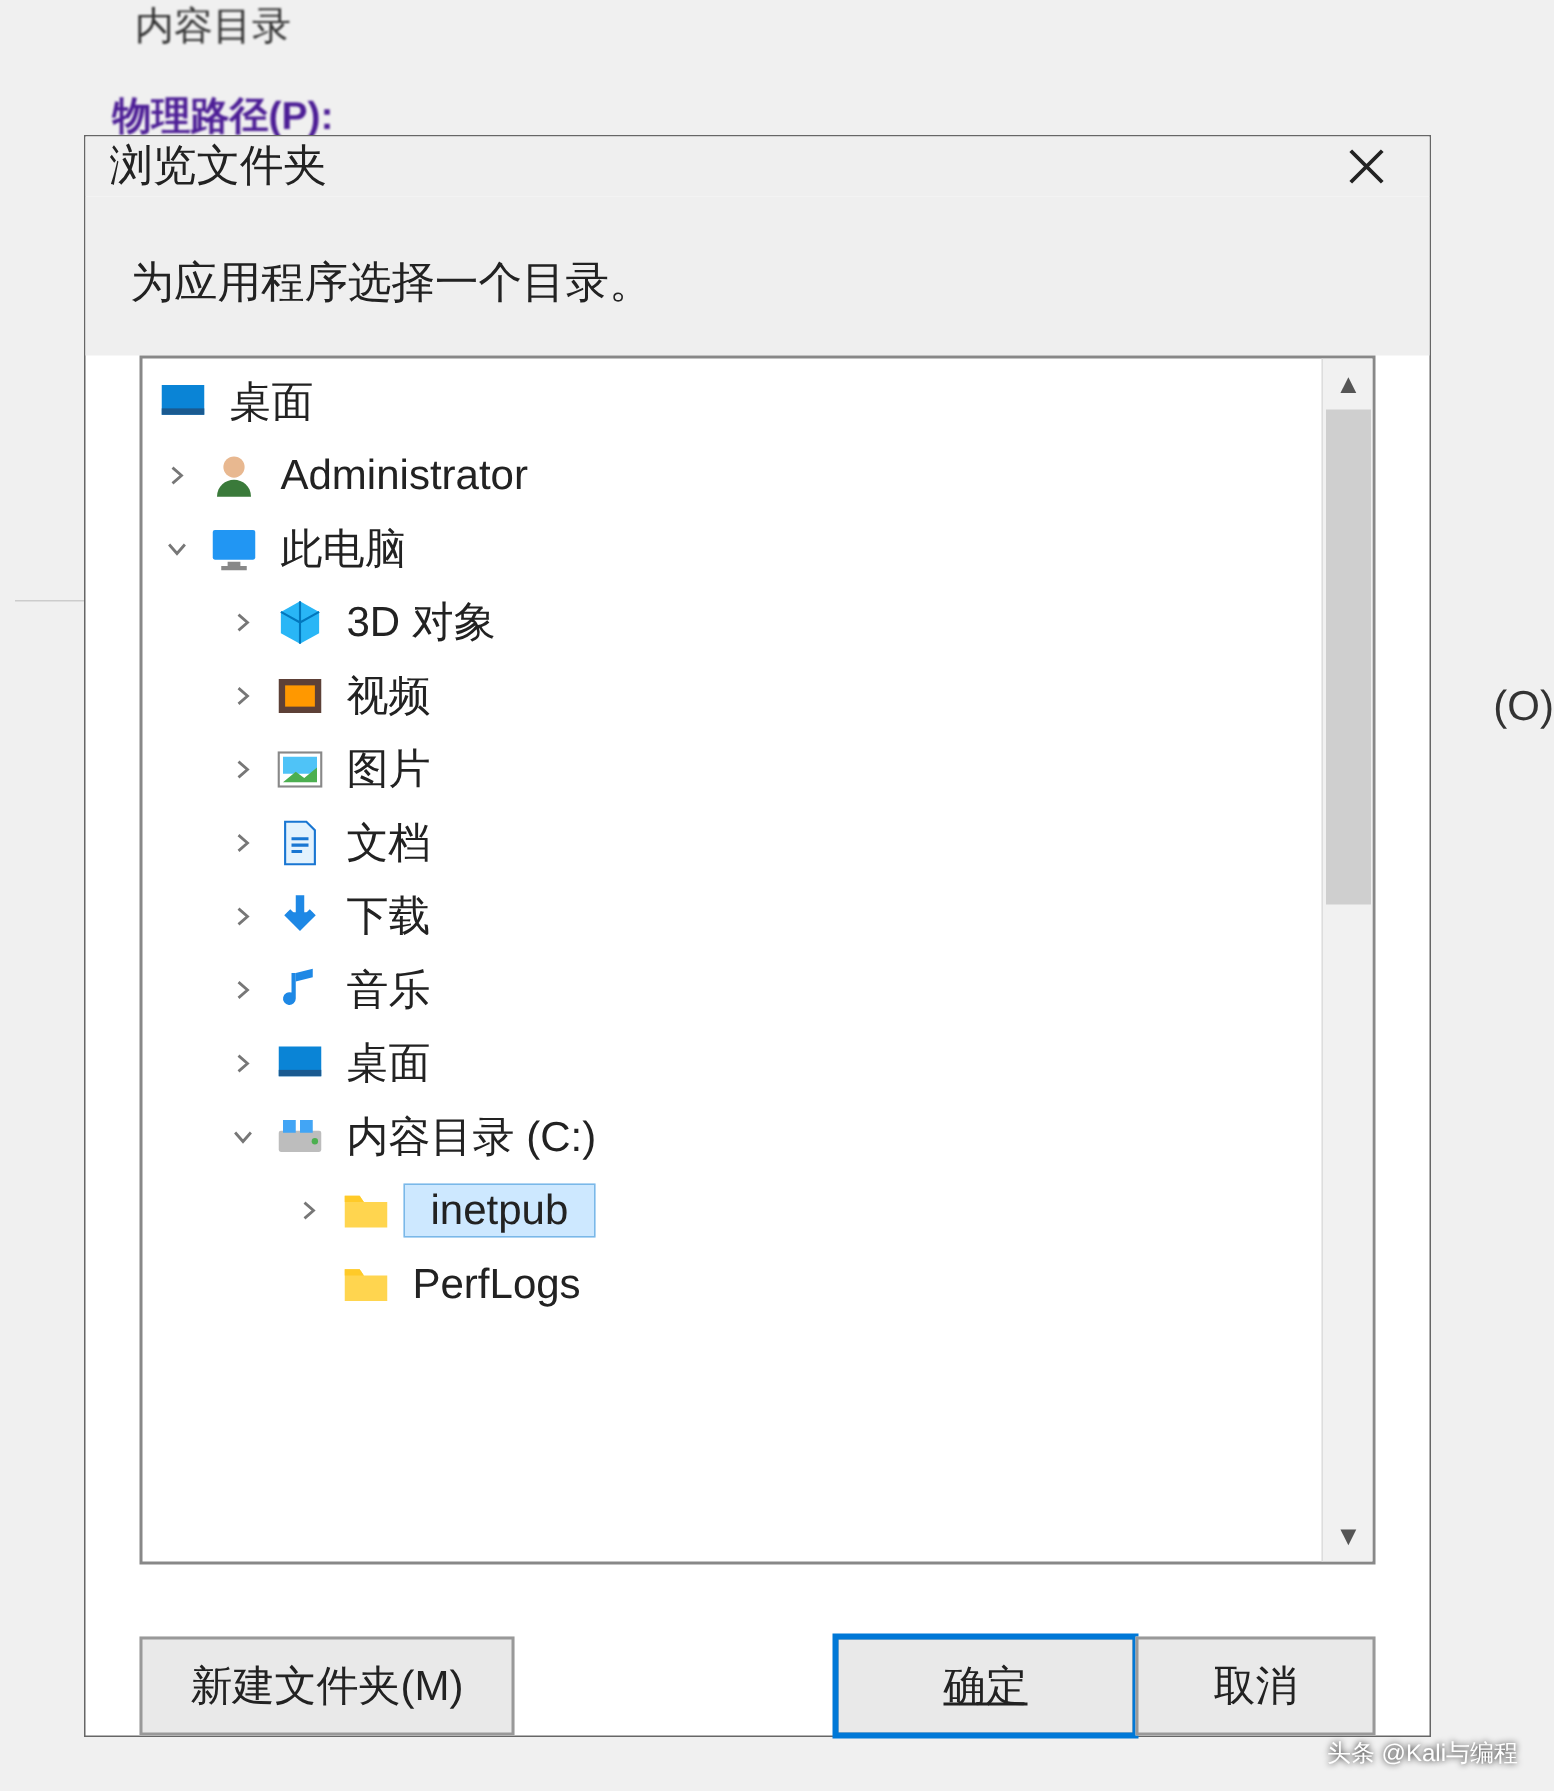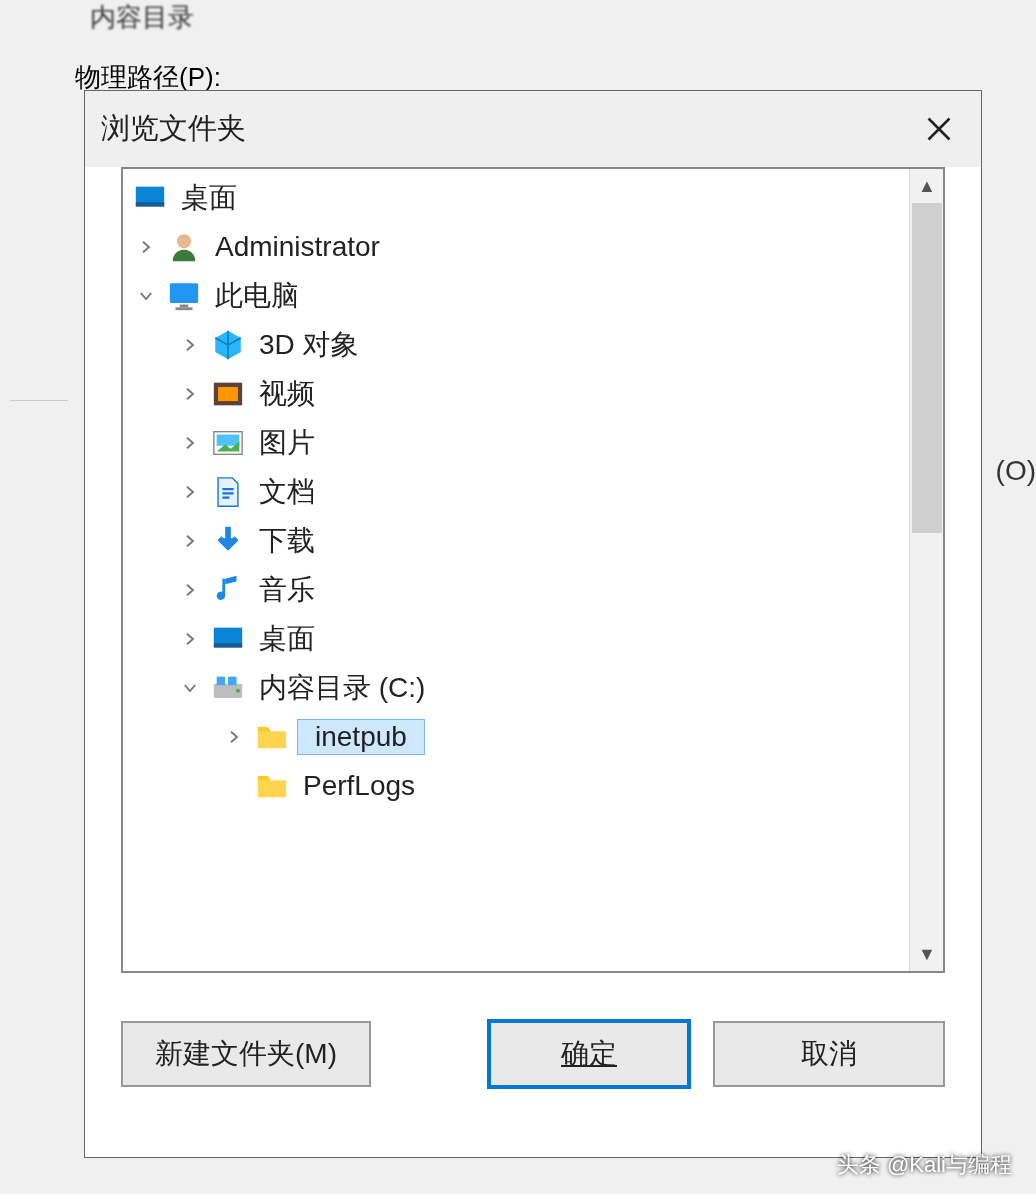--- a/index.html
+++ b/index.html
@@ -6,7 +6,7 @@
     body { margin: 0; width: 1036px; height: 1194px; background: #f0f0f0; overflow: hidden; position: relative; }
     .bg-section { position: absolute; left: 50px; top: 0; }
     .bg-label-1 { font-size: 26px; color: #333; margin: 0 0 25px 40px; filter: blur(0.8px); }
-    .bg-label-2 { font-size: 26px; color: #000000; margin: 0 0 0 25px; filter: blur(0.6px); }
+    .bg-label-2 { font-size: 26px; color: #4c1d95; margin: 0 0 0 25px; filter: blur(0.6px); font-weight: bold; }
     .bg-right { position: absolute; right: 0; top: 455px; font-size: 28px; color: #333; }
     .bg-panel-line { position: absolute; left:10px; top:400px; width:58px; height:1px; background:#ccc; }
 

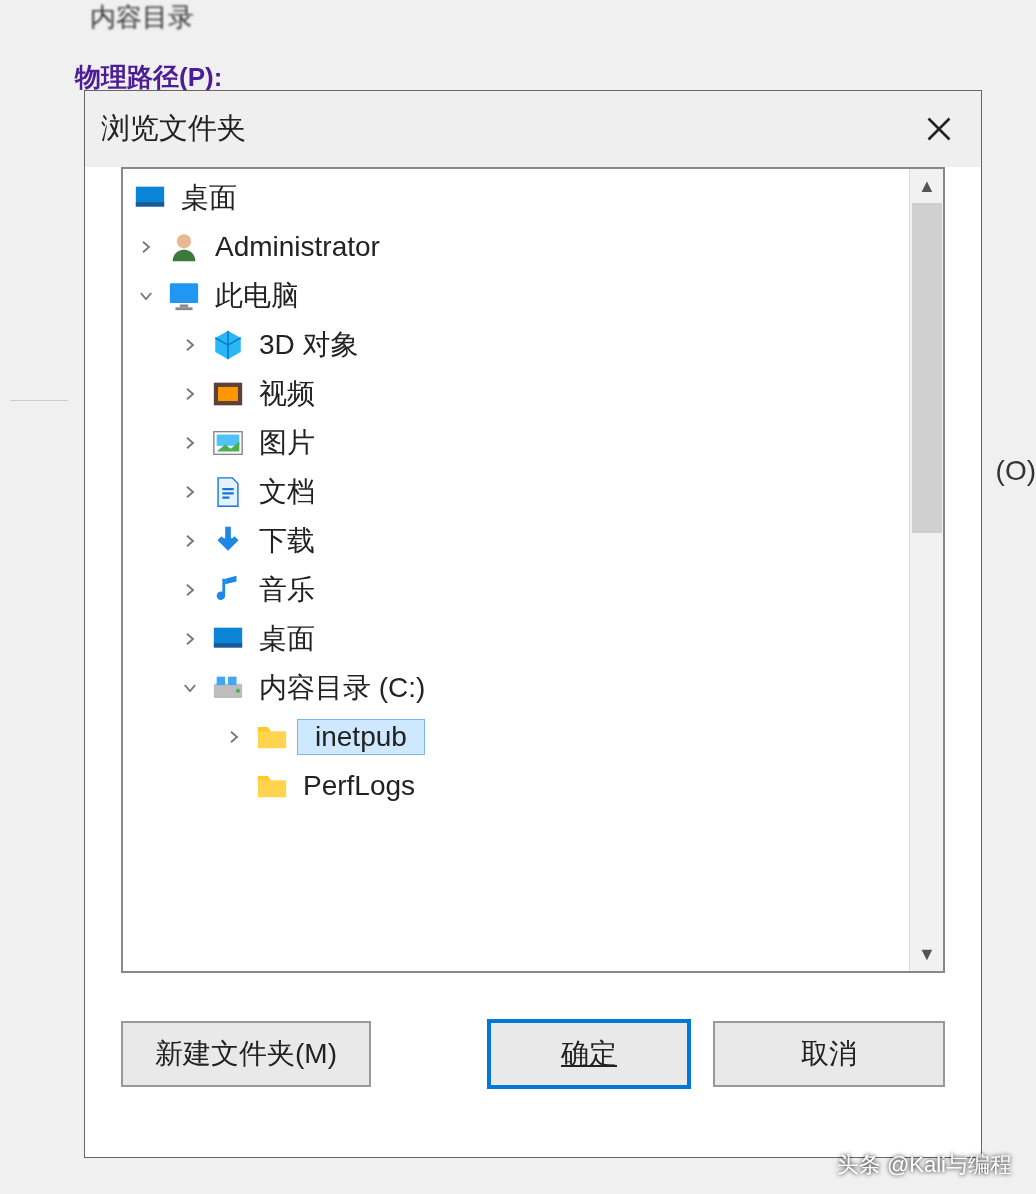--- a/index.html
+++ b/index.html
@@ -11,7 +11,7 @@
     .bg-panel-line { position: absolute; left:10px; top:400px; width:58px; height:1px; background:#ccc; }
 
     .dialog {
-      position: absolute; left: 84px; top: 90px; width: 898px; height: 1068px;
+      position: absolute; left: 56px; top: 90px; width: 898px; height: 1068px;
       background: #fff; border: 1px solid #666;
       display: flex; flex-direction: column;
     }

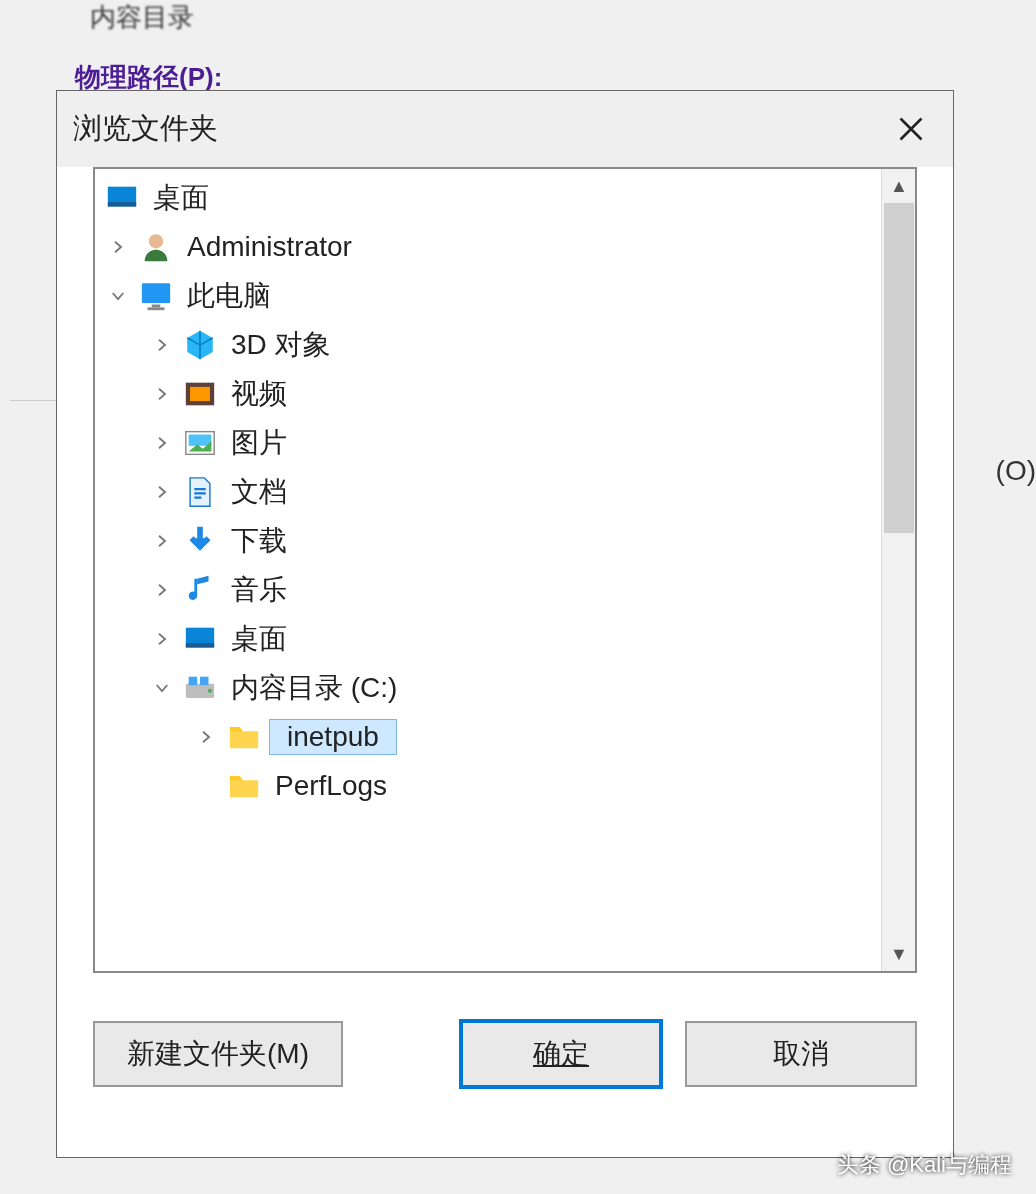--- a/index.html
+++ b/index.html
@@ -81,6 +81,7 @@
     </span>
   </div>
 
+  <div class="instruction">为应用程序选择一个目录。</div>
 
   <div class="tree-wrap">
     <div class="tree">

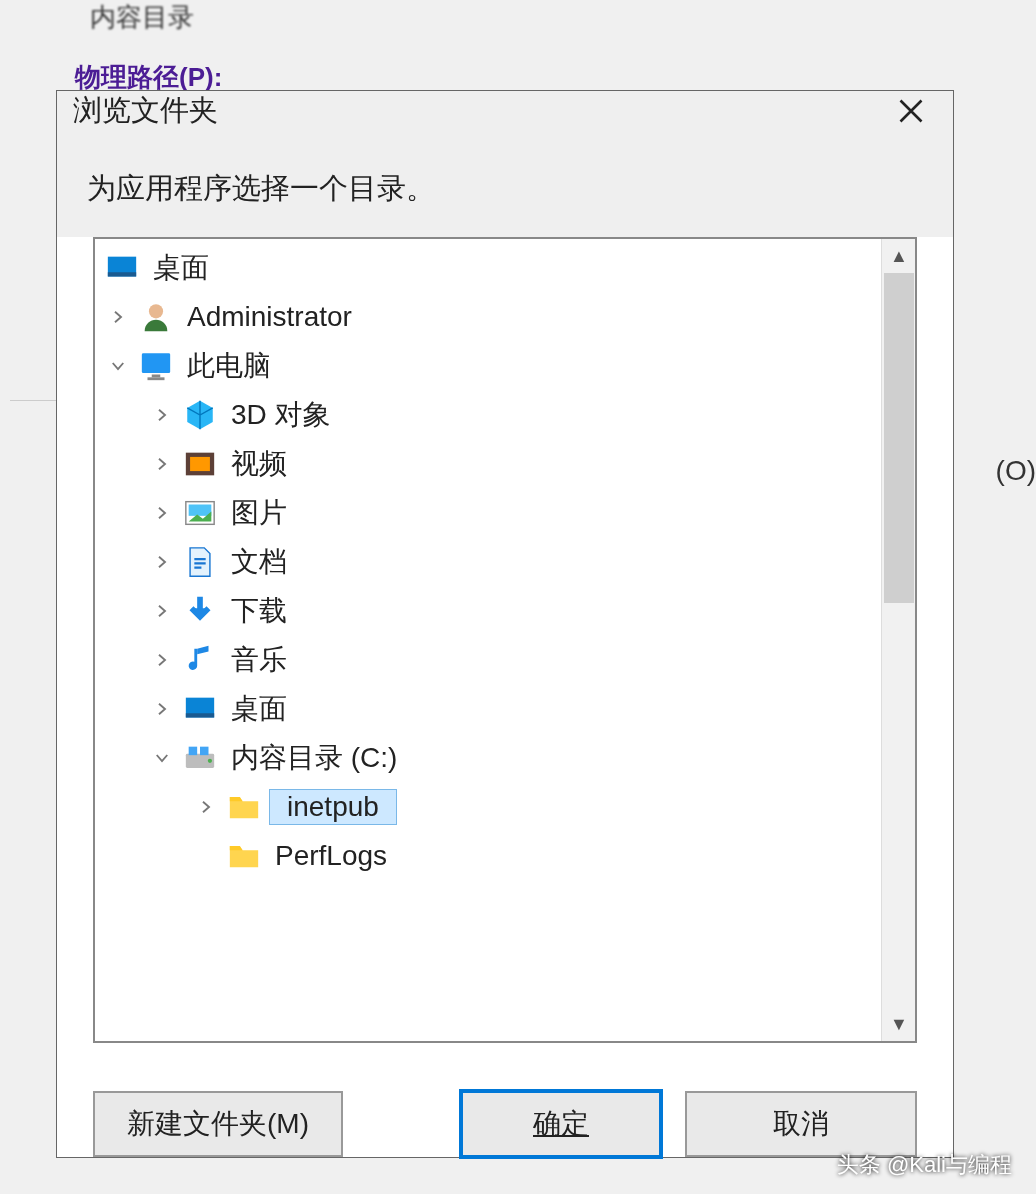--- a/index.html
+++ b/index.html
@@ -48,7 +48,7 @@
     .selected .label { background: #cde8ff; border: 1px solid #7ab8e8; padding: 1px 17px; }
 
     .button-row {
-      display: flex; gap: 24px; align-items: center; padding: 48px 36px 0 36px;
+      display: flex; align-items: center; padding: 48px 36px 0 36px;
     }
     .btn {
       height: 66px; font-size: 28px; color: #222; background: #e9e9e9;

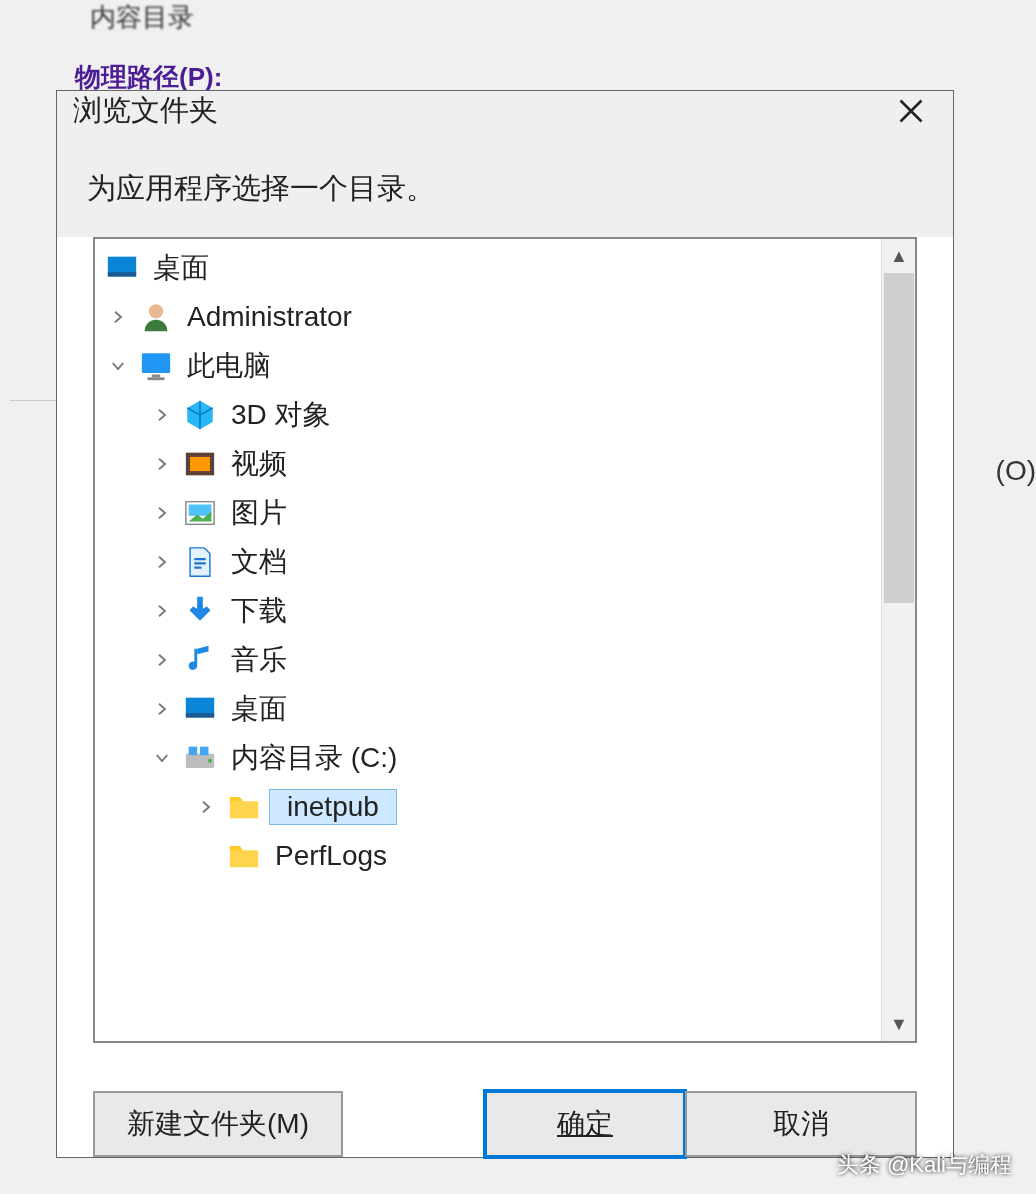--- a/index.html
+++ b/index.html
@@ -57,7 +57,7 @@
     }
     .btn-mkdir { width: 250px; }
     .btn-ok { width: 200px; background: #e9e9e9; outline: 4px solid #0078d7; outline-offset: -2px; margin-left:auto;text-decoration:underline; }
-    .btn-cancel { width: 232px; }
+    .btn-cancel { width: 160px; }
 
     .wm { position:absolute; right:24px; bottom:14px; font-size:22px; color:#fff; text-shadow:0 0 4px #000; }
   </style>

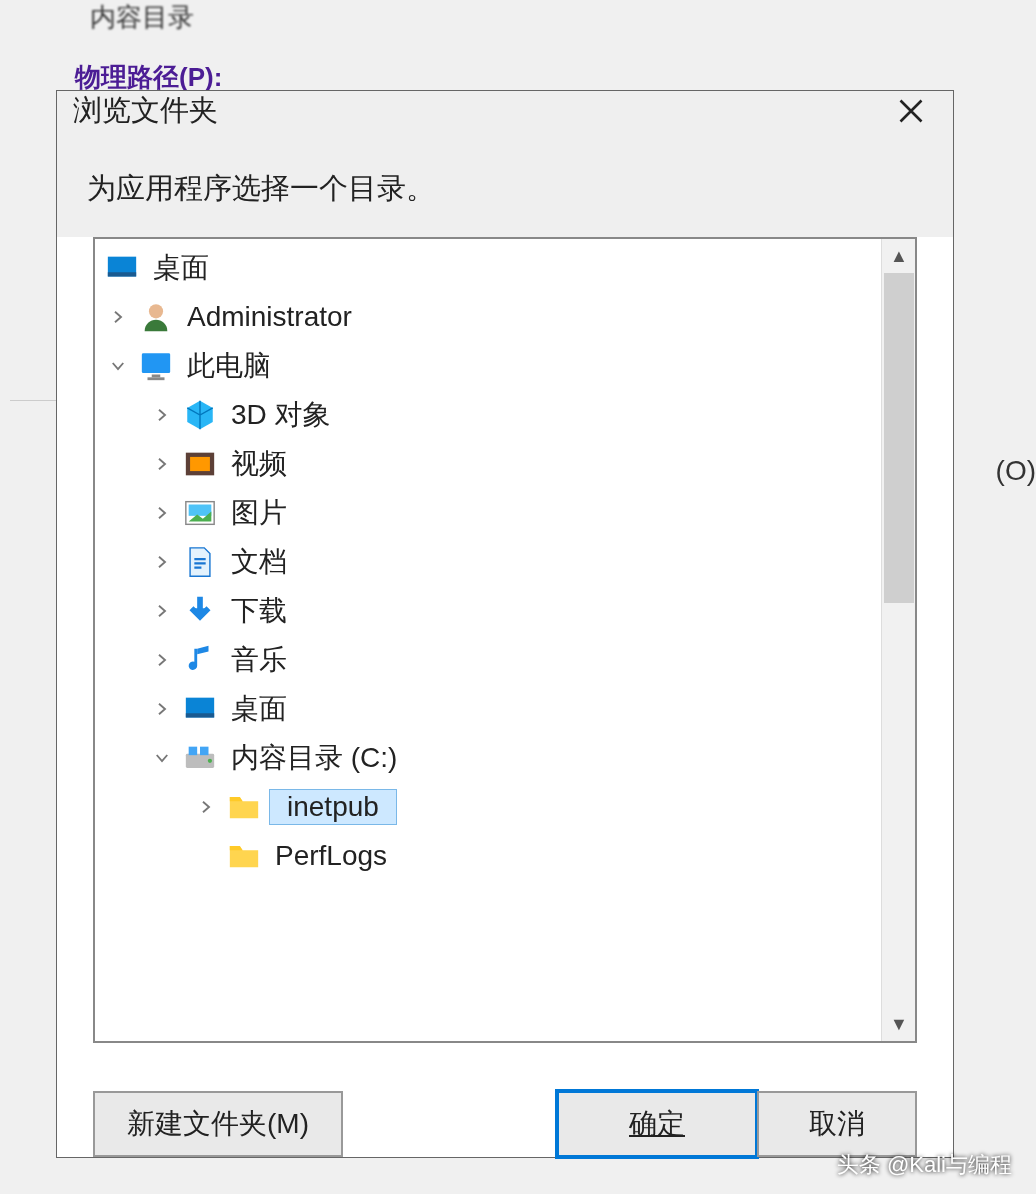--- a/index.html
+++ b/index.html
@@ -59,7 +59,7 @@
     .btn-ok { width: 200px; background: #e9e9e9; outline: 4px solid #0078d7; outline-offset: -2px; margin-left:auto;text-decoration:underline; }
     .btn-cancel { width: 160px; }
 
-    .wm { position:absolute; right:24px; bottom:14px; font-size:22px; color:#fff; text-shadow:0 0 4px #000; }
+    .wm { position:absolute; right:24px; bottom:14px; font-size:16px; color:#fff; text-shadow:0 0 4px #000; }
   </style>
 </head>
 <body>

